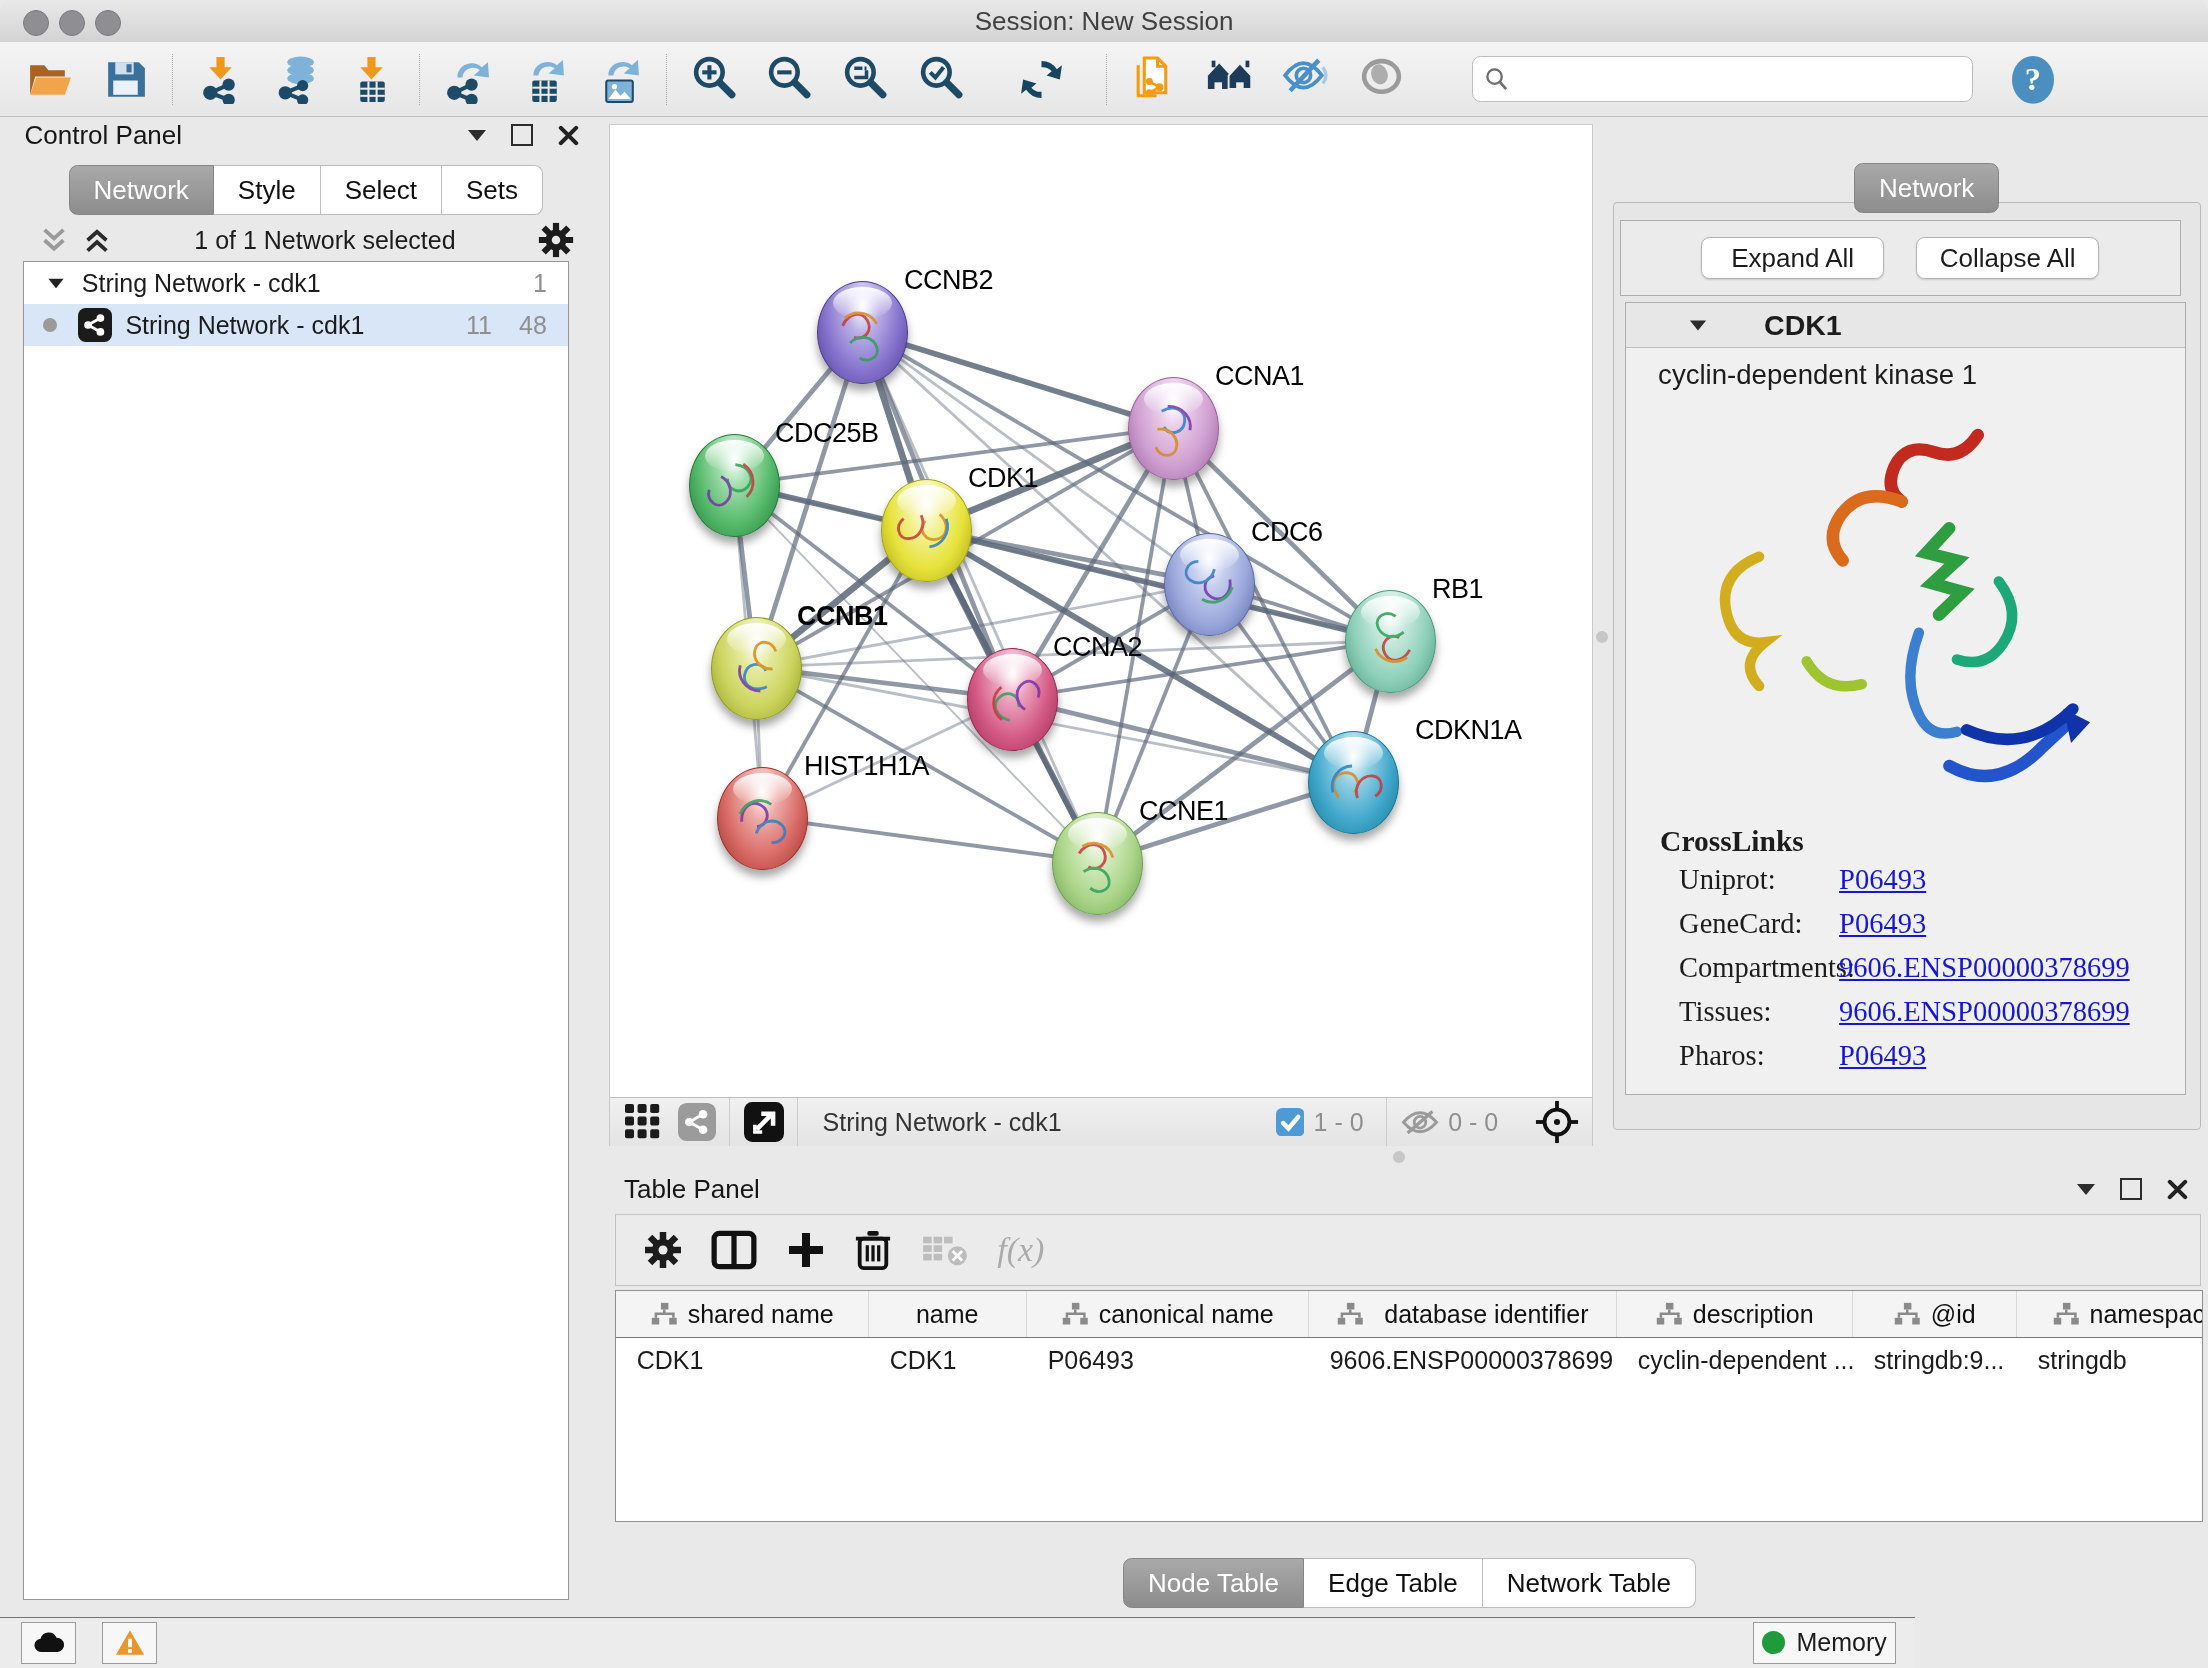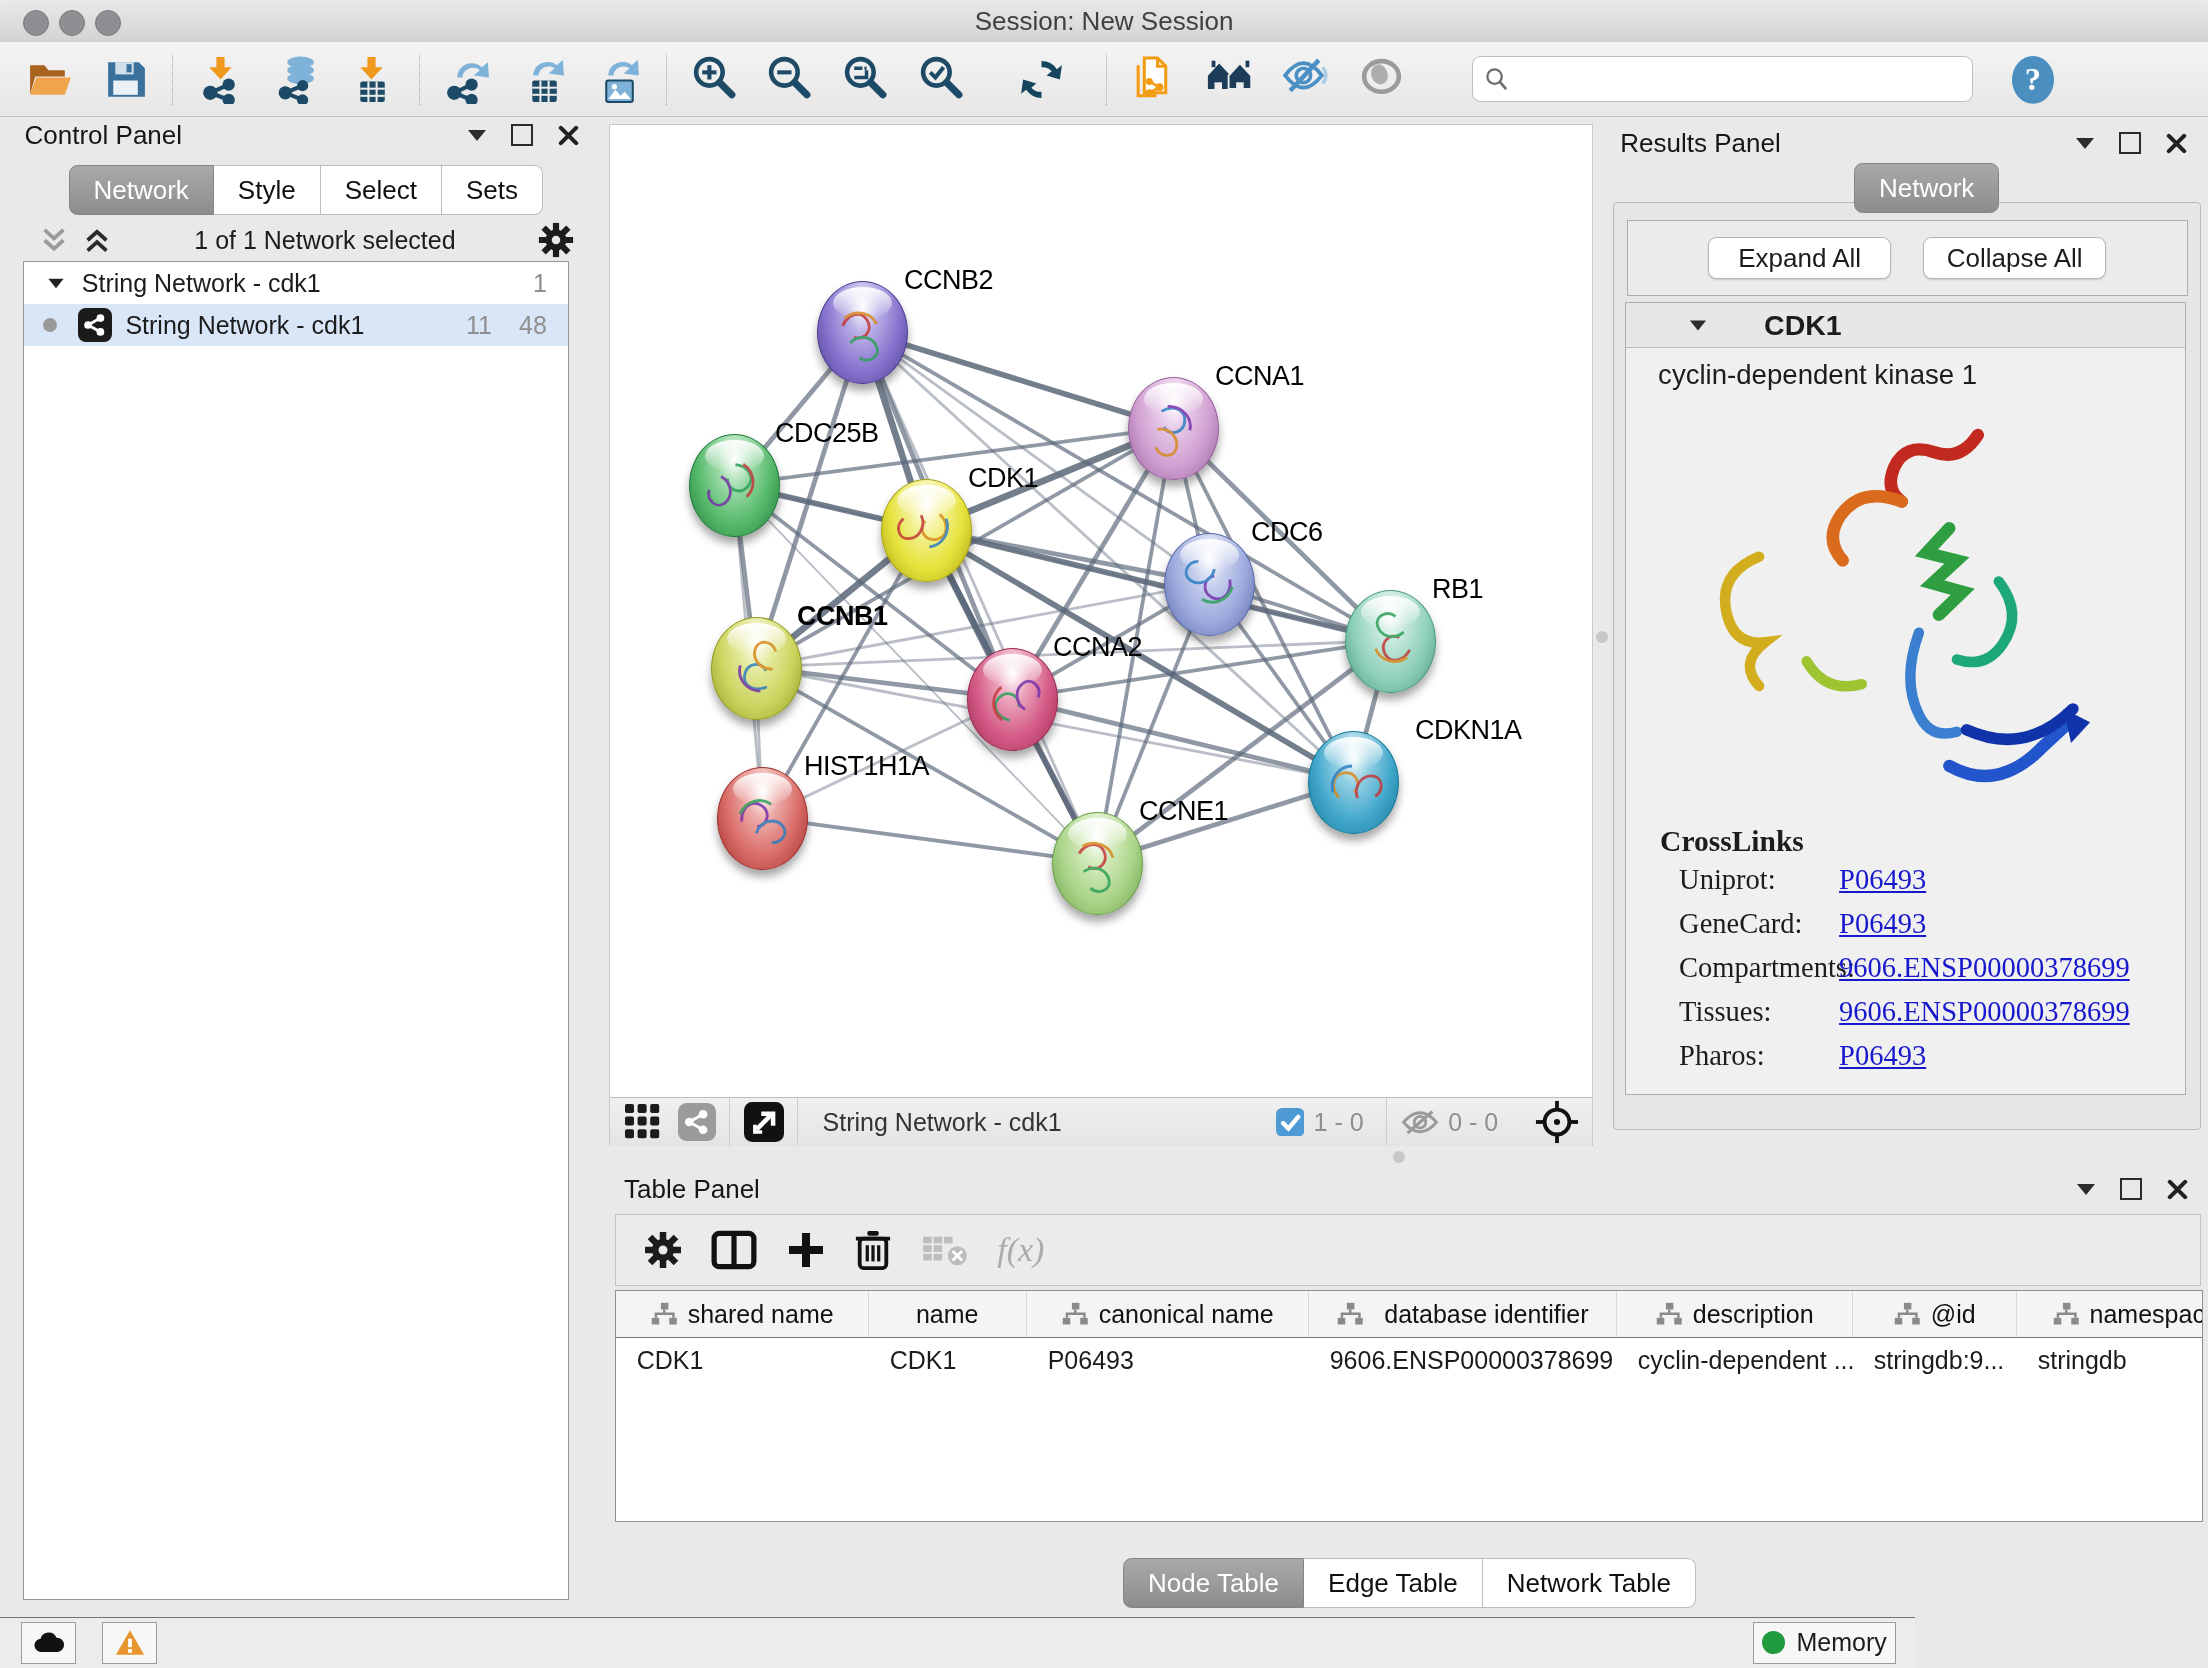--- a/index.html
+++ b/index.html
@@ -605,16 +605,6 @@
 <span class="split-dot" style="left:1393px;top:1151px"></span>
 
 <div id="results-panel" class="abs">
-  <div class="panel-head" style="padding-left:13.3px">
-    <span class="panel-title">Results Panel</span>
-    <span class="ph-icons">
-      <span class="tri-down"></span>
-      <span class="float-box"></span>
-      <svg width="21" height="21" viewBox="0 0 22 22">
-          <path d="M3 3 19 19M19 3 3 19" stroke="#222" stroke-width="4.4" stroke-linecap="round"></path>
-        </svg>
-    </span>
-  </div>
   <div id="rp-tab" class="abs seg">
       <span class="tab active">Network</span>
     </div>

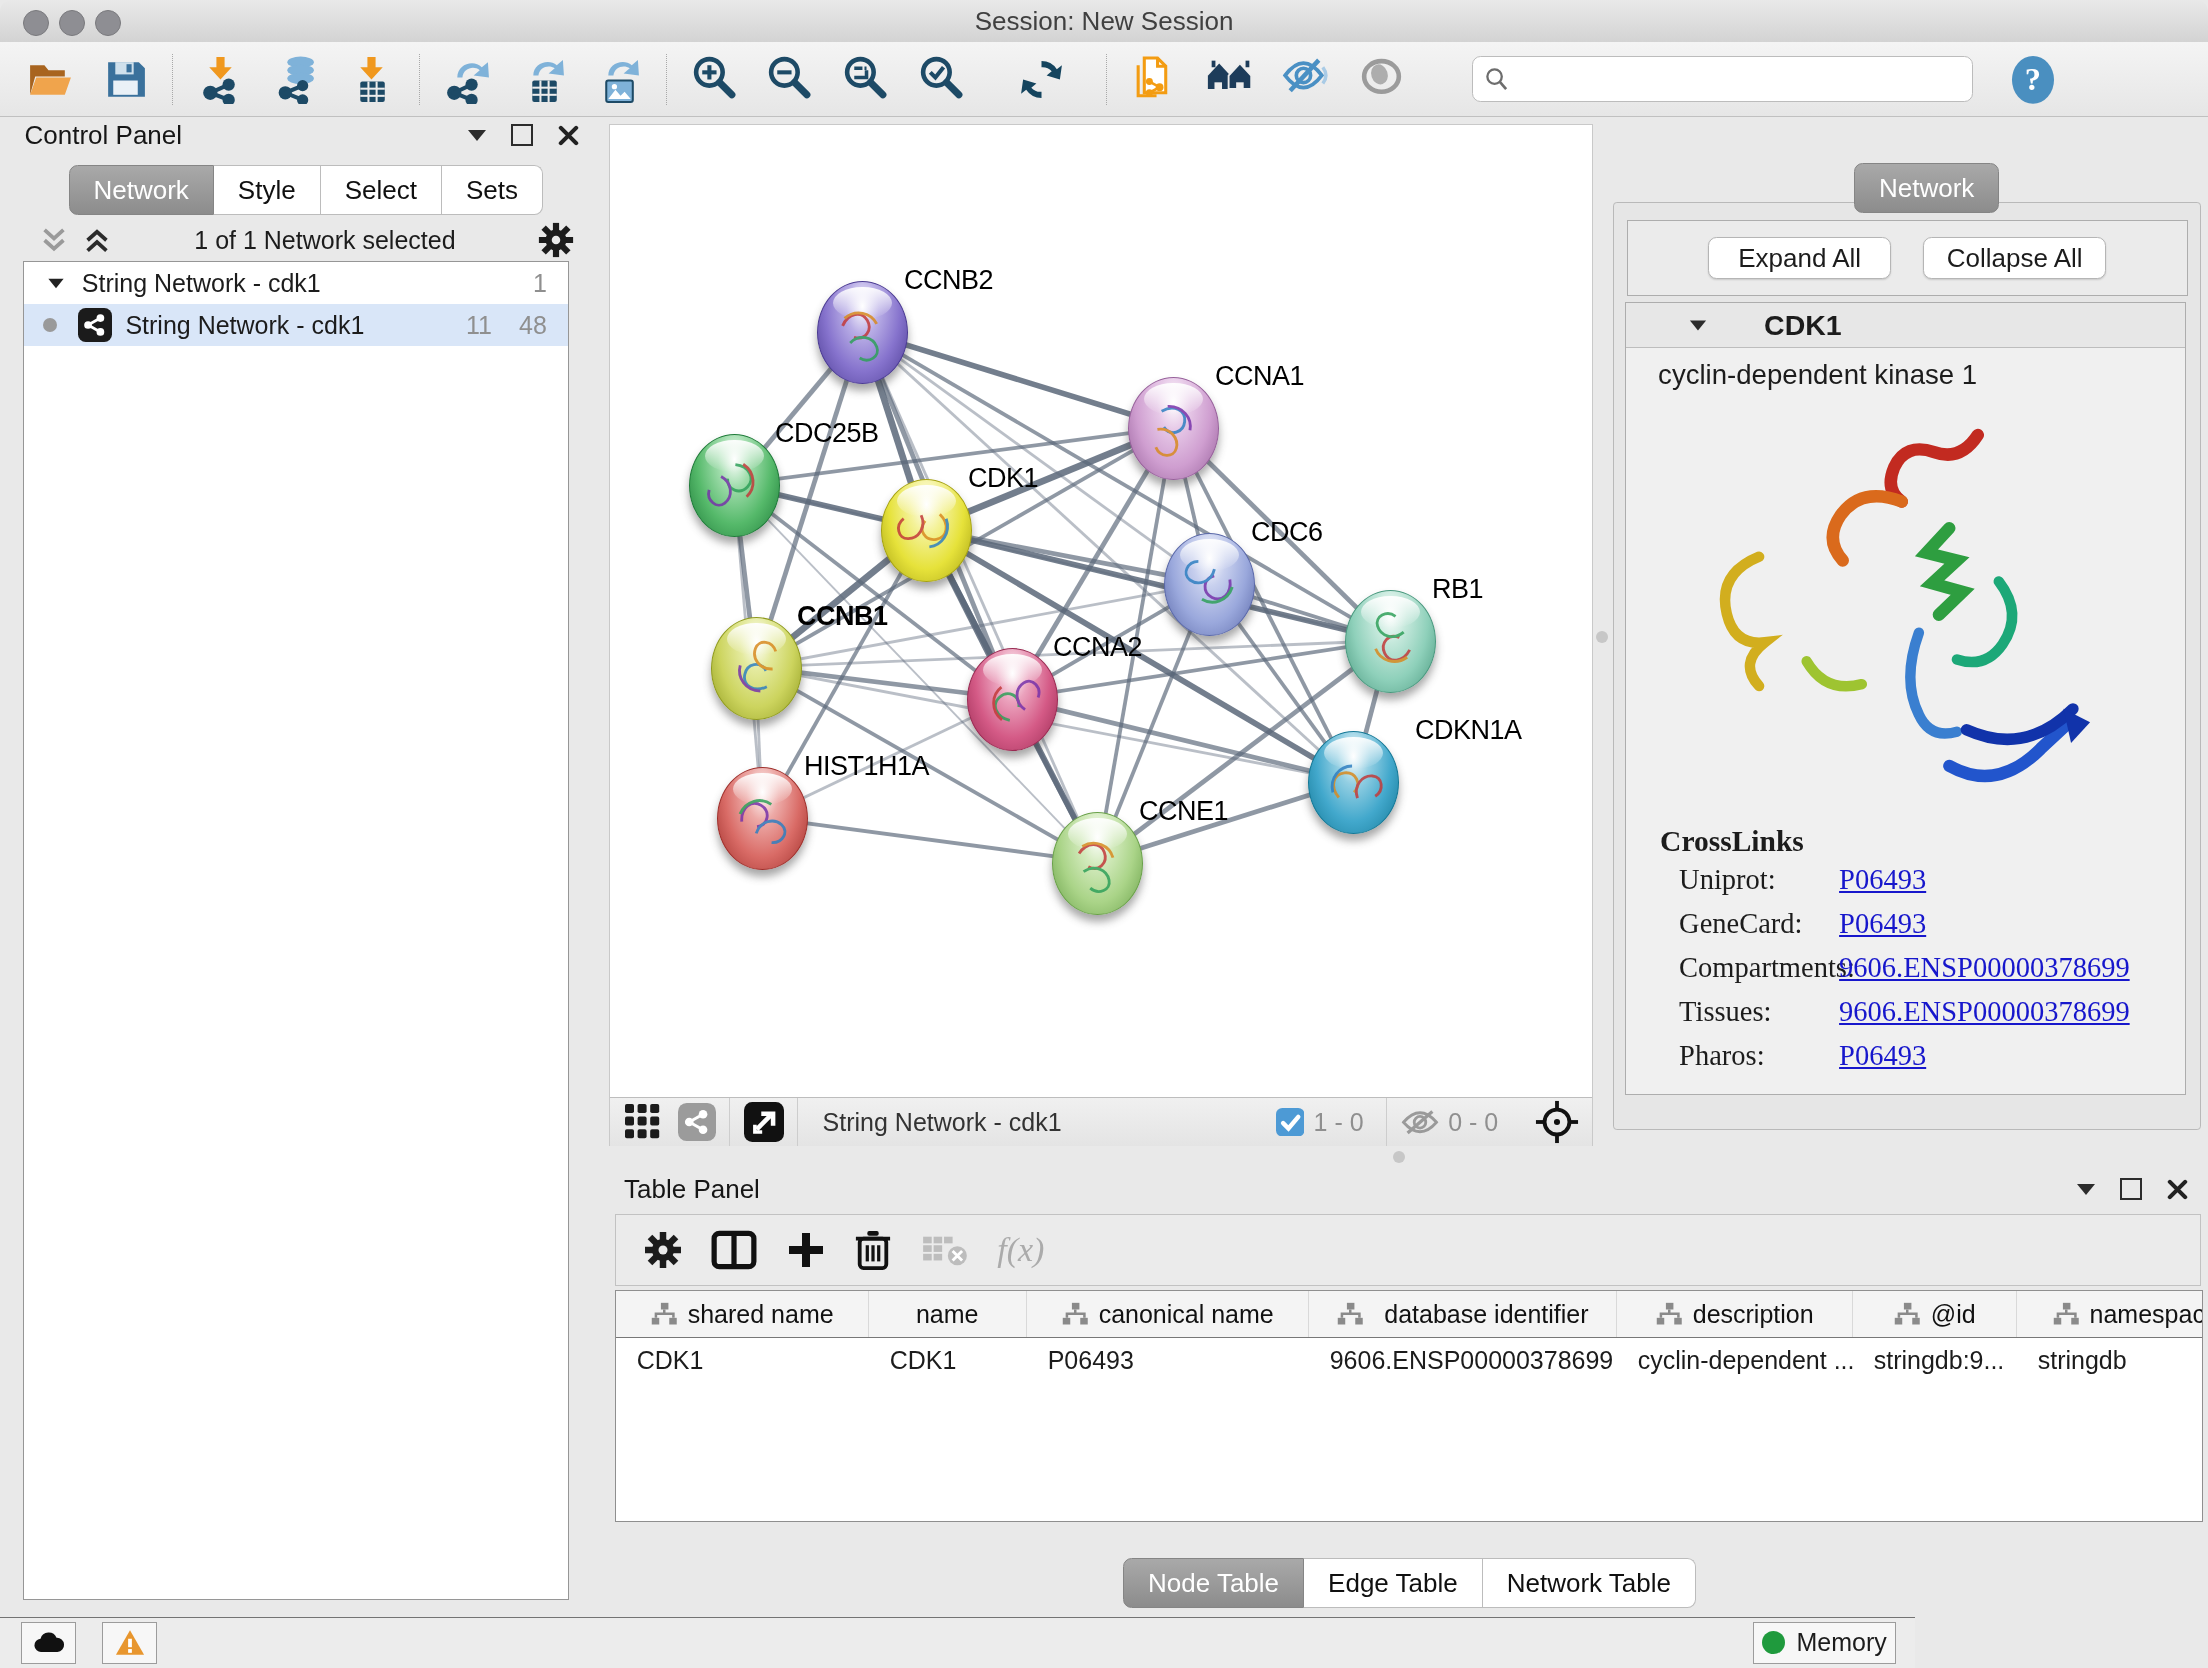--- a/index.html
+++ b/index.html
@@ -72,7 +72,7 @@
   #rp-tab .tab{border-radius:8.6px;border-left:1px solid #858585;}
   #rp-box{left:5.7px;top:78px;width:586px;height:926px;background:#e6e6e6;
     border:1.9px solid #b9b9b9;border-radius:3.8px;}
-  #rp-expandbox{left:13px;top:17px;width:559px;height:74px;background:#ebebeb;border:1.9px solid #adadad;
+  #rp-expandbox{left:6px;top:17px;width:559px;height:74px;background:#ebebeb;border:1.9px solid #adadad;
     display:flex;align-items:center;justify-content:center;gap:32px;}
   .rp-btn{min-width:181px;height:40px;background:#fff;border:1px solid #b5b5b5;border-radius:8.6px;
     font-size:26px;text-align:center;line-height:40px;box-shadow:0 1px 1.9px rgba(0,0,0,.15);}

